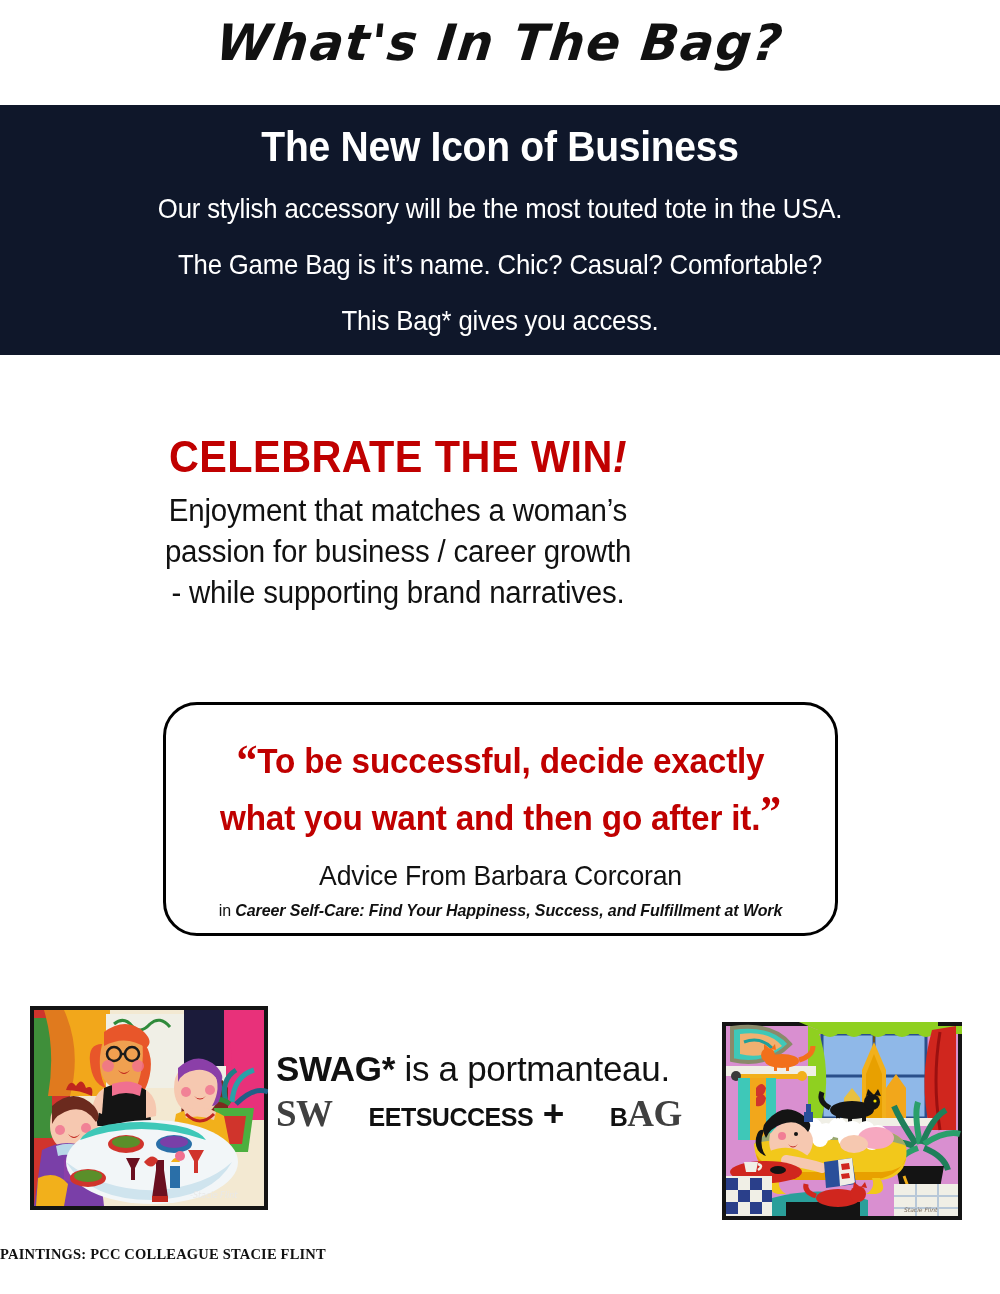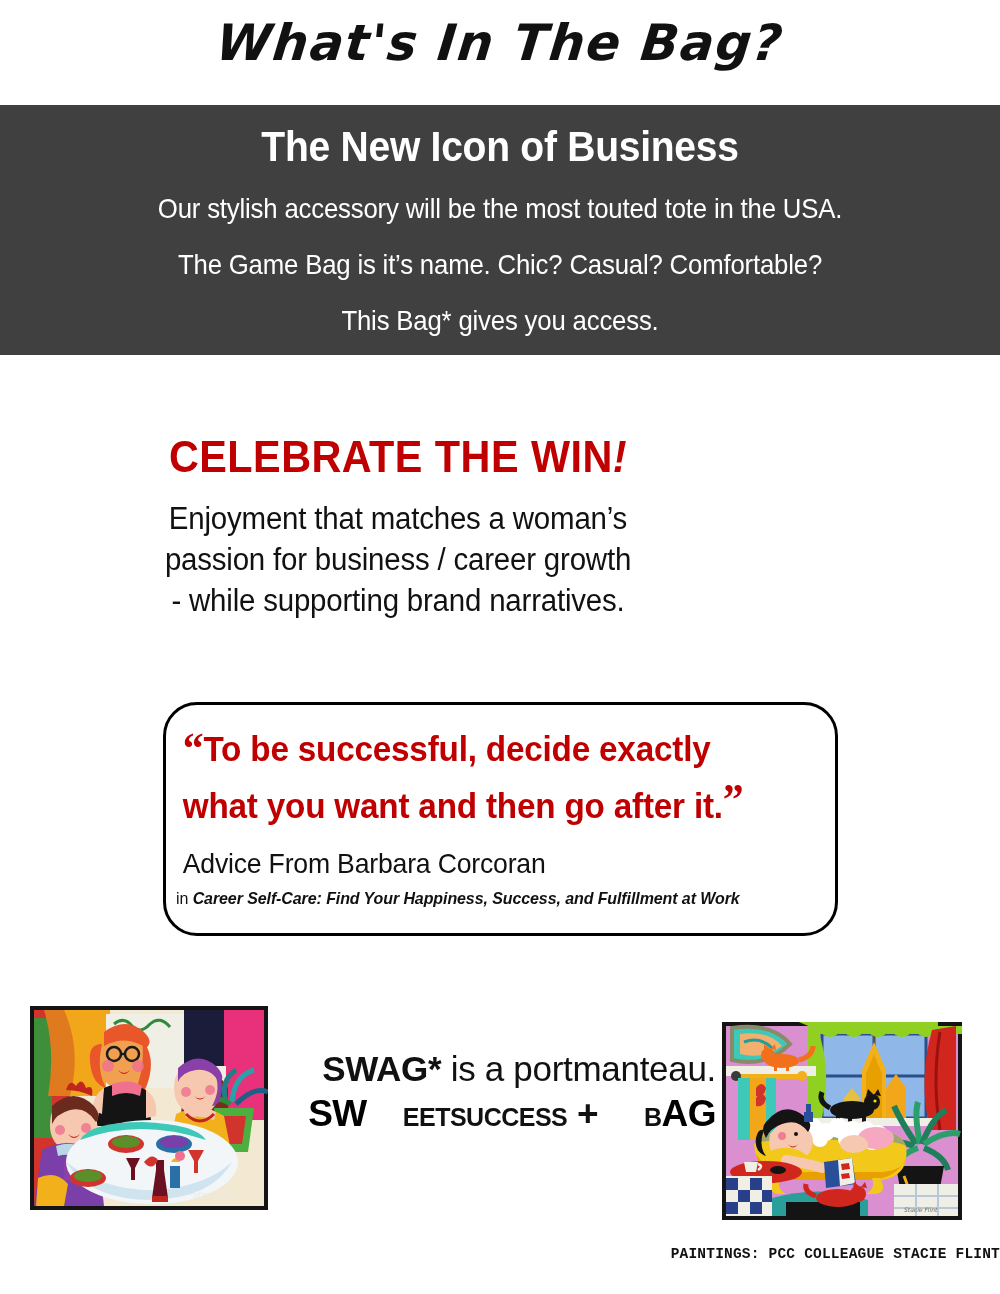--- a/index.html
+++ b/index.html
@@ -38,7 +38,7 @@
     left: 0;
     width: 1000px;
     height: 250px;
-    background: #404040;
+    background: #0f172a;
     color: #ffffff;
     text-align: center;
     box-sizing: border-box;

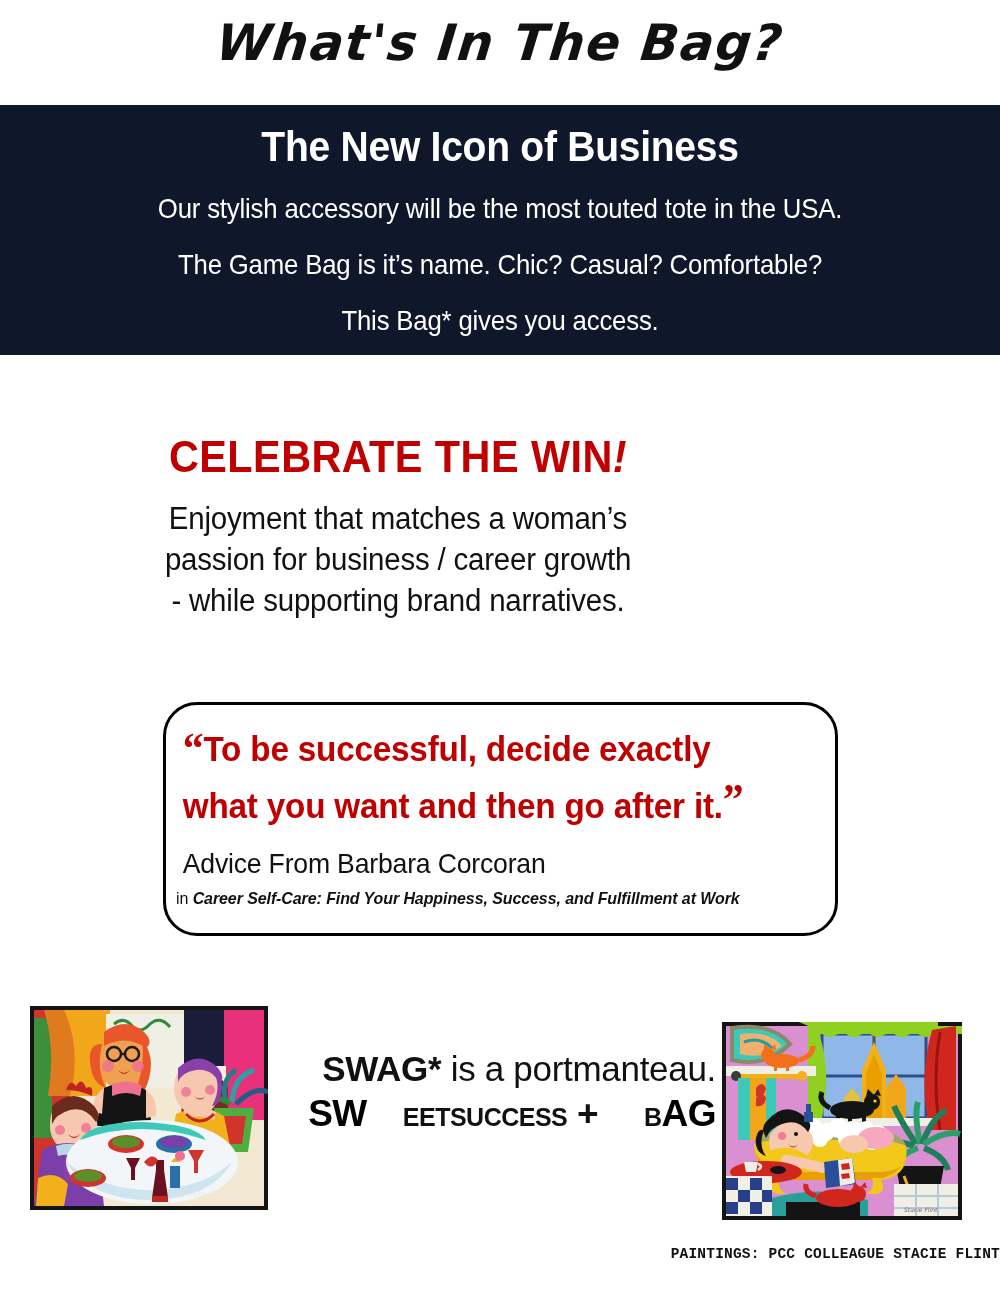--- a/index.html
+++ b/index.html
@@ -86,7 +86,7 @@
     font-weight: 700;
   }
   .celebrate-body {
-    margin-top: 17px;
+    margin-top: 9px;
   }
   .celebrate-body div {
     font-family: "Liberation Sans Narrow", "Liberation Sans", sans-serif;

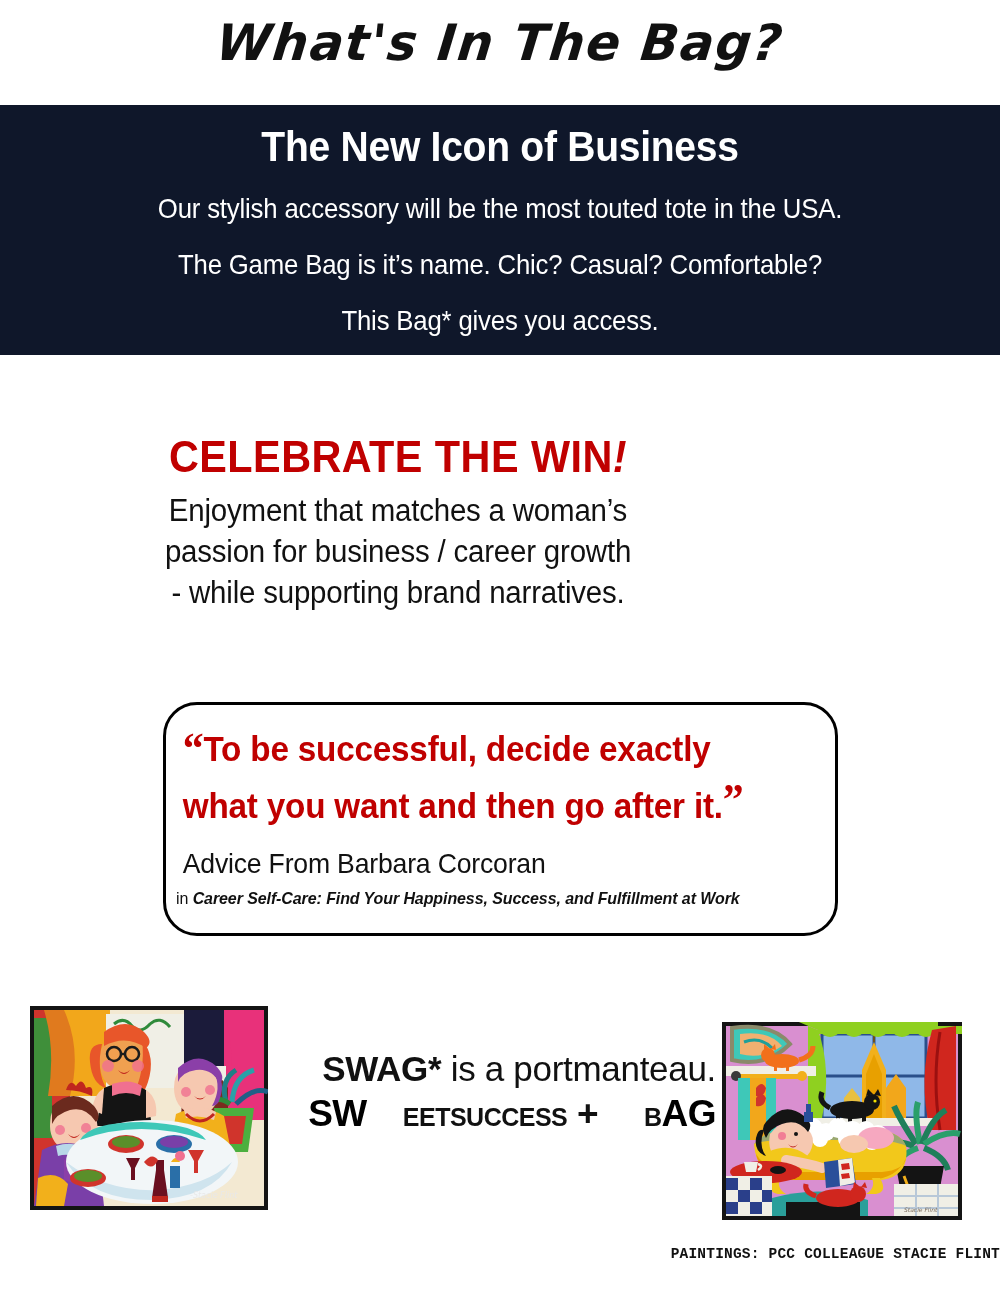--- a/index.html
+++ b/index.html
@@ -109,7 +109,8 @@
     border-radius: 34px;
     box-sizing: border-box;
     background: #ffffff;
-    padding-top: 16px;
+    text-align: center;
+    padding-top: 28px;
   }
   .quote-line {
     font-family: "Liberation Sans Narrow", "Liberation Sans", sans-serif;

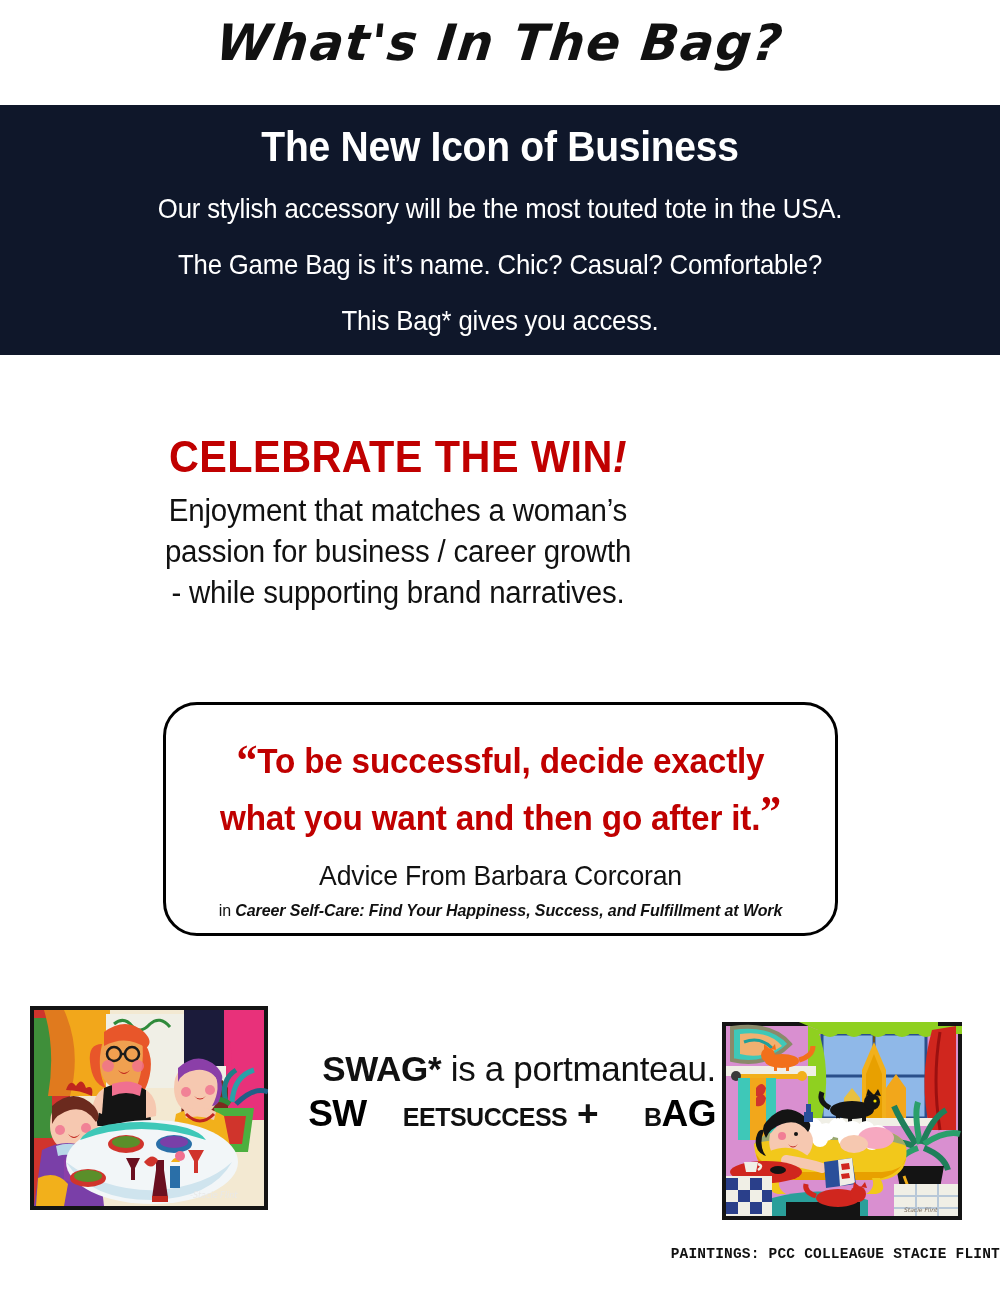--- a/index.html
+++ b/index.html
@@ -167,7 +167,7 @@
     top: 1048px;
     left: 276px;
     width: 440px;
-    text-align: right;
+    text-align: left;
   }
   .swag-line1 {
     font-family: "Liberation Sans", sans-serif;

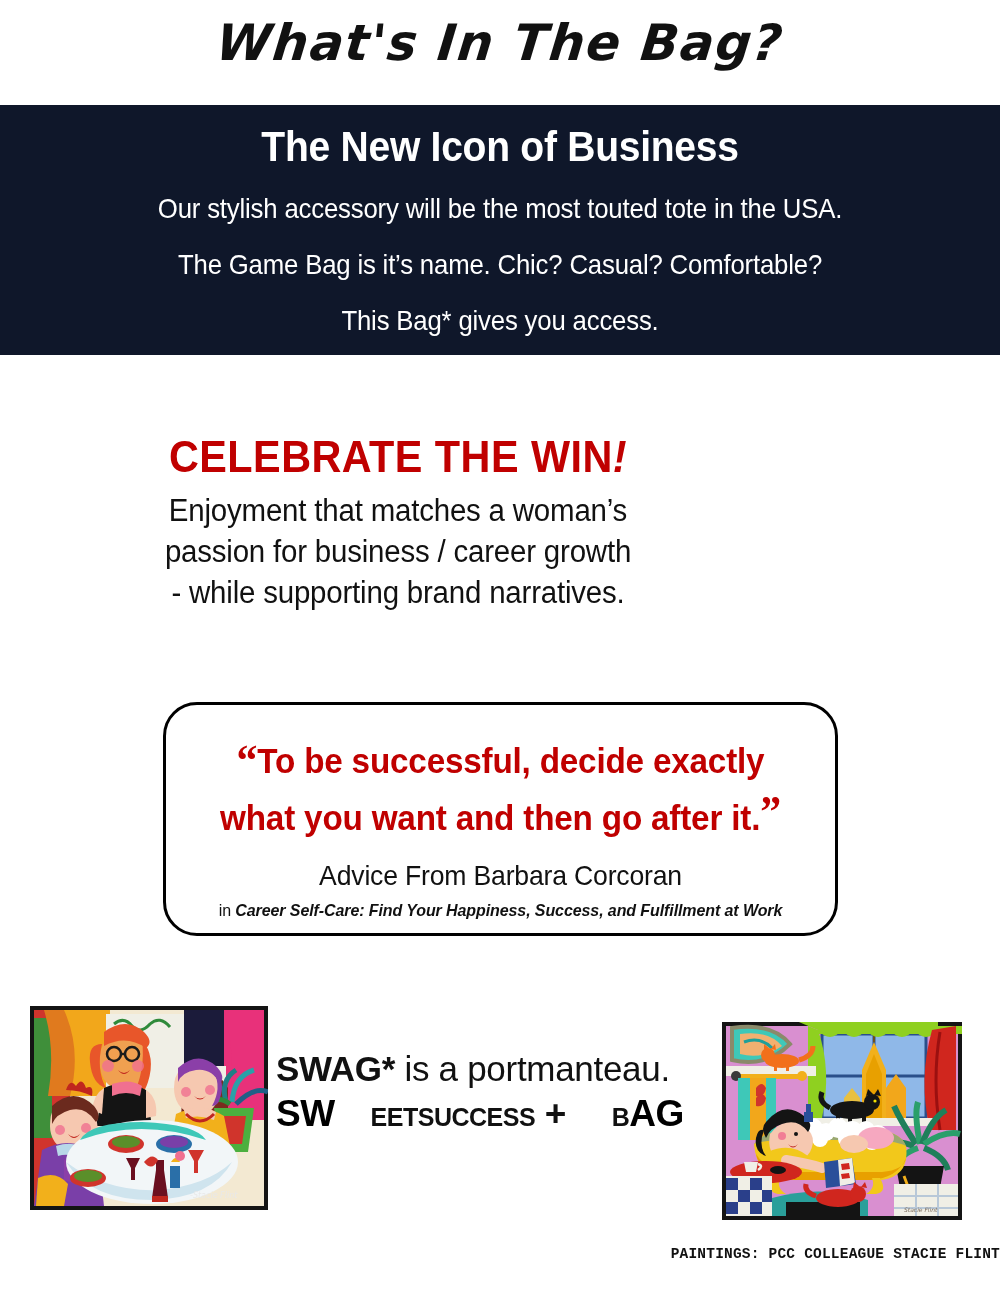--- a/index.html
+++ b/index.html
@@ -190,7 +190,7 @@
     margin-top: 3px;
     white-space: nowrap;
   }
-  .swag-line2 .red { color: #000000; }
+  .swag-line2 .red { color: #404040; font-family: Liberation Serif, serif; }
   .swag-line2 .sm  { font-size: 25px; margin-left: 36px; }
 
   

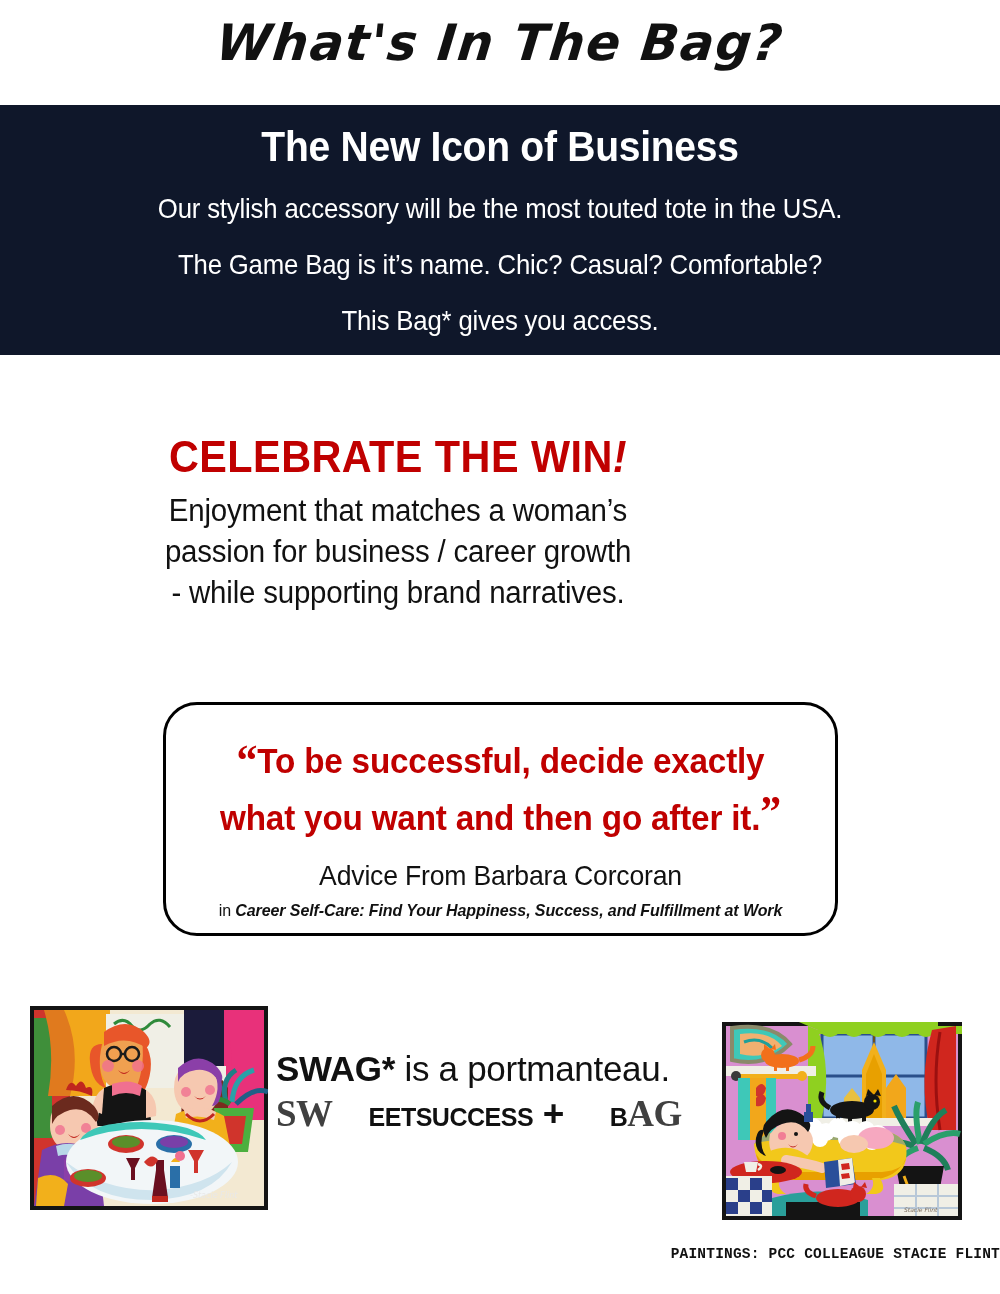--- a/index.html
+++ b/index.html
@@ -199,8 +199,8 @@
     top: 1246px;
     left: 0;
     width: 1000px;
-    text-align: right;
-    font-family: Liberation Mono, monospace;
+    text-align: left;
+    font-family: Liberation Serif, serif;
     font-size: 14.5px;
     font-weight: 700;
     letter-spacing: 0.2px;

